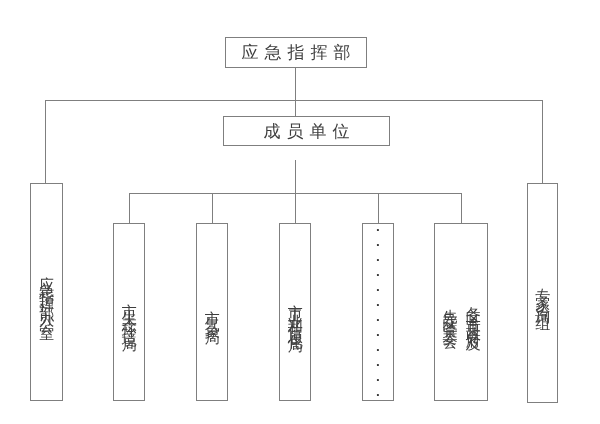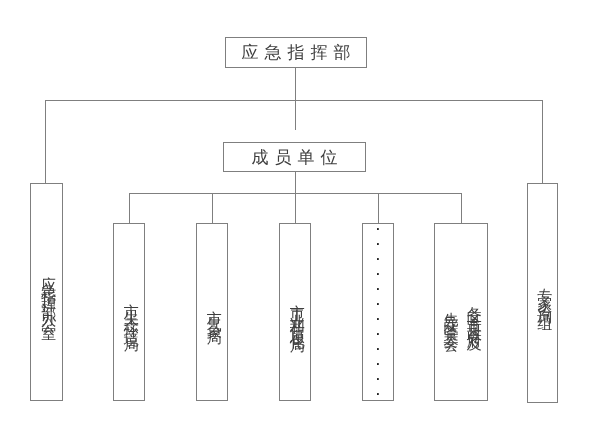--- a/index.html
+++ b/index.html
@@ -24,8 +24,7 @@
     display:flex;
     align-items:center;
     justify-content:center;
-    text-align:right;
-    font-family:Liberation Mono, monospace;
+    text-align:center;
   }
   .h-text{
     font-size:17px;

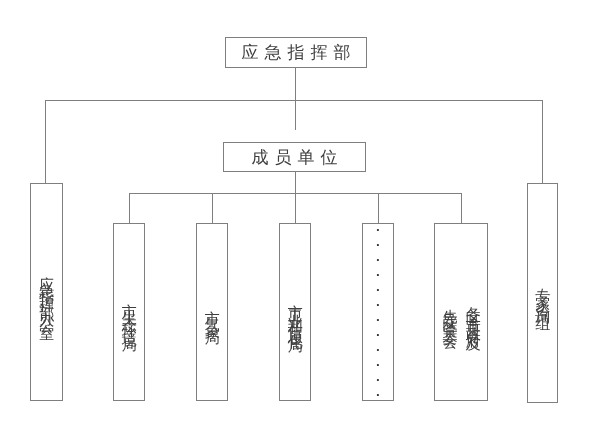--- a/index.html
+++ b/index.html
@@ -84,7 +84,7 @@
     <span class="h-text">应急指挥部</span>
   </div>
 
-  <div class="box" style="left:223px;top:142px;width:143px;height:30px;">
+  <div class="box" style="left:223px;top:116px;width:167px;height:30px;">
     <span class="h-text">成员单位</span>
   </div>
 

